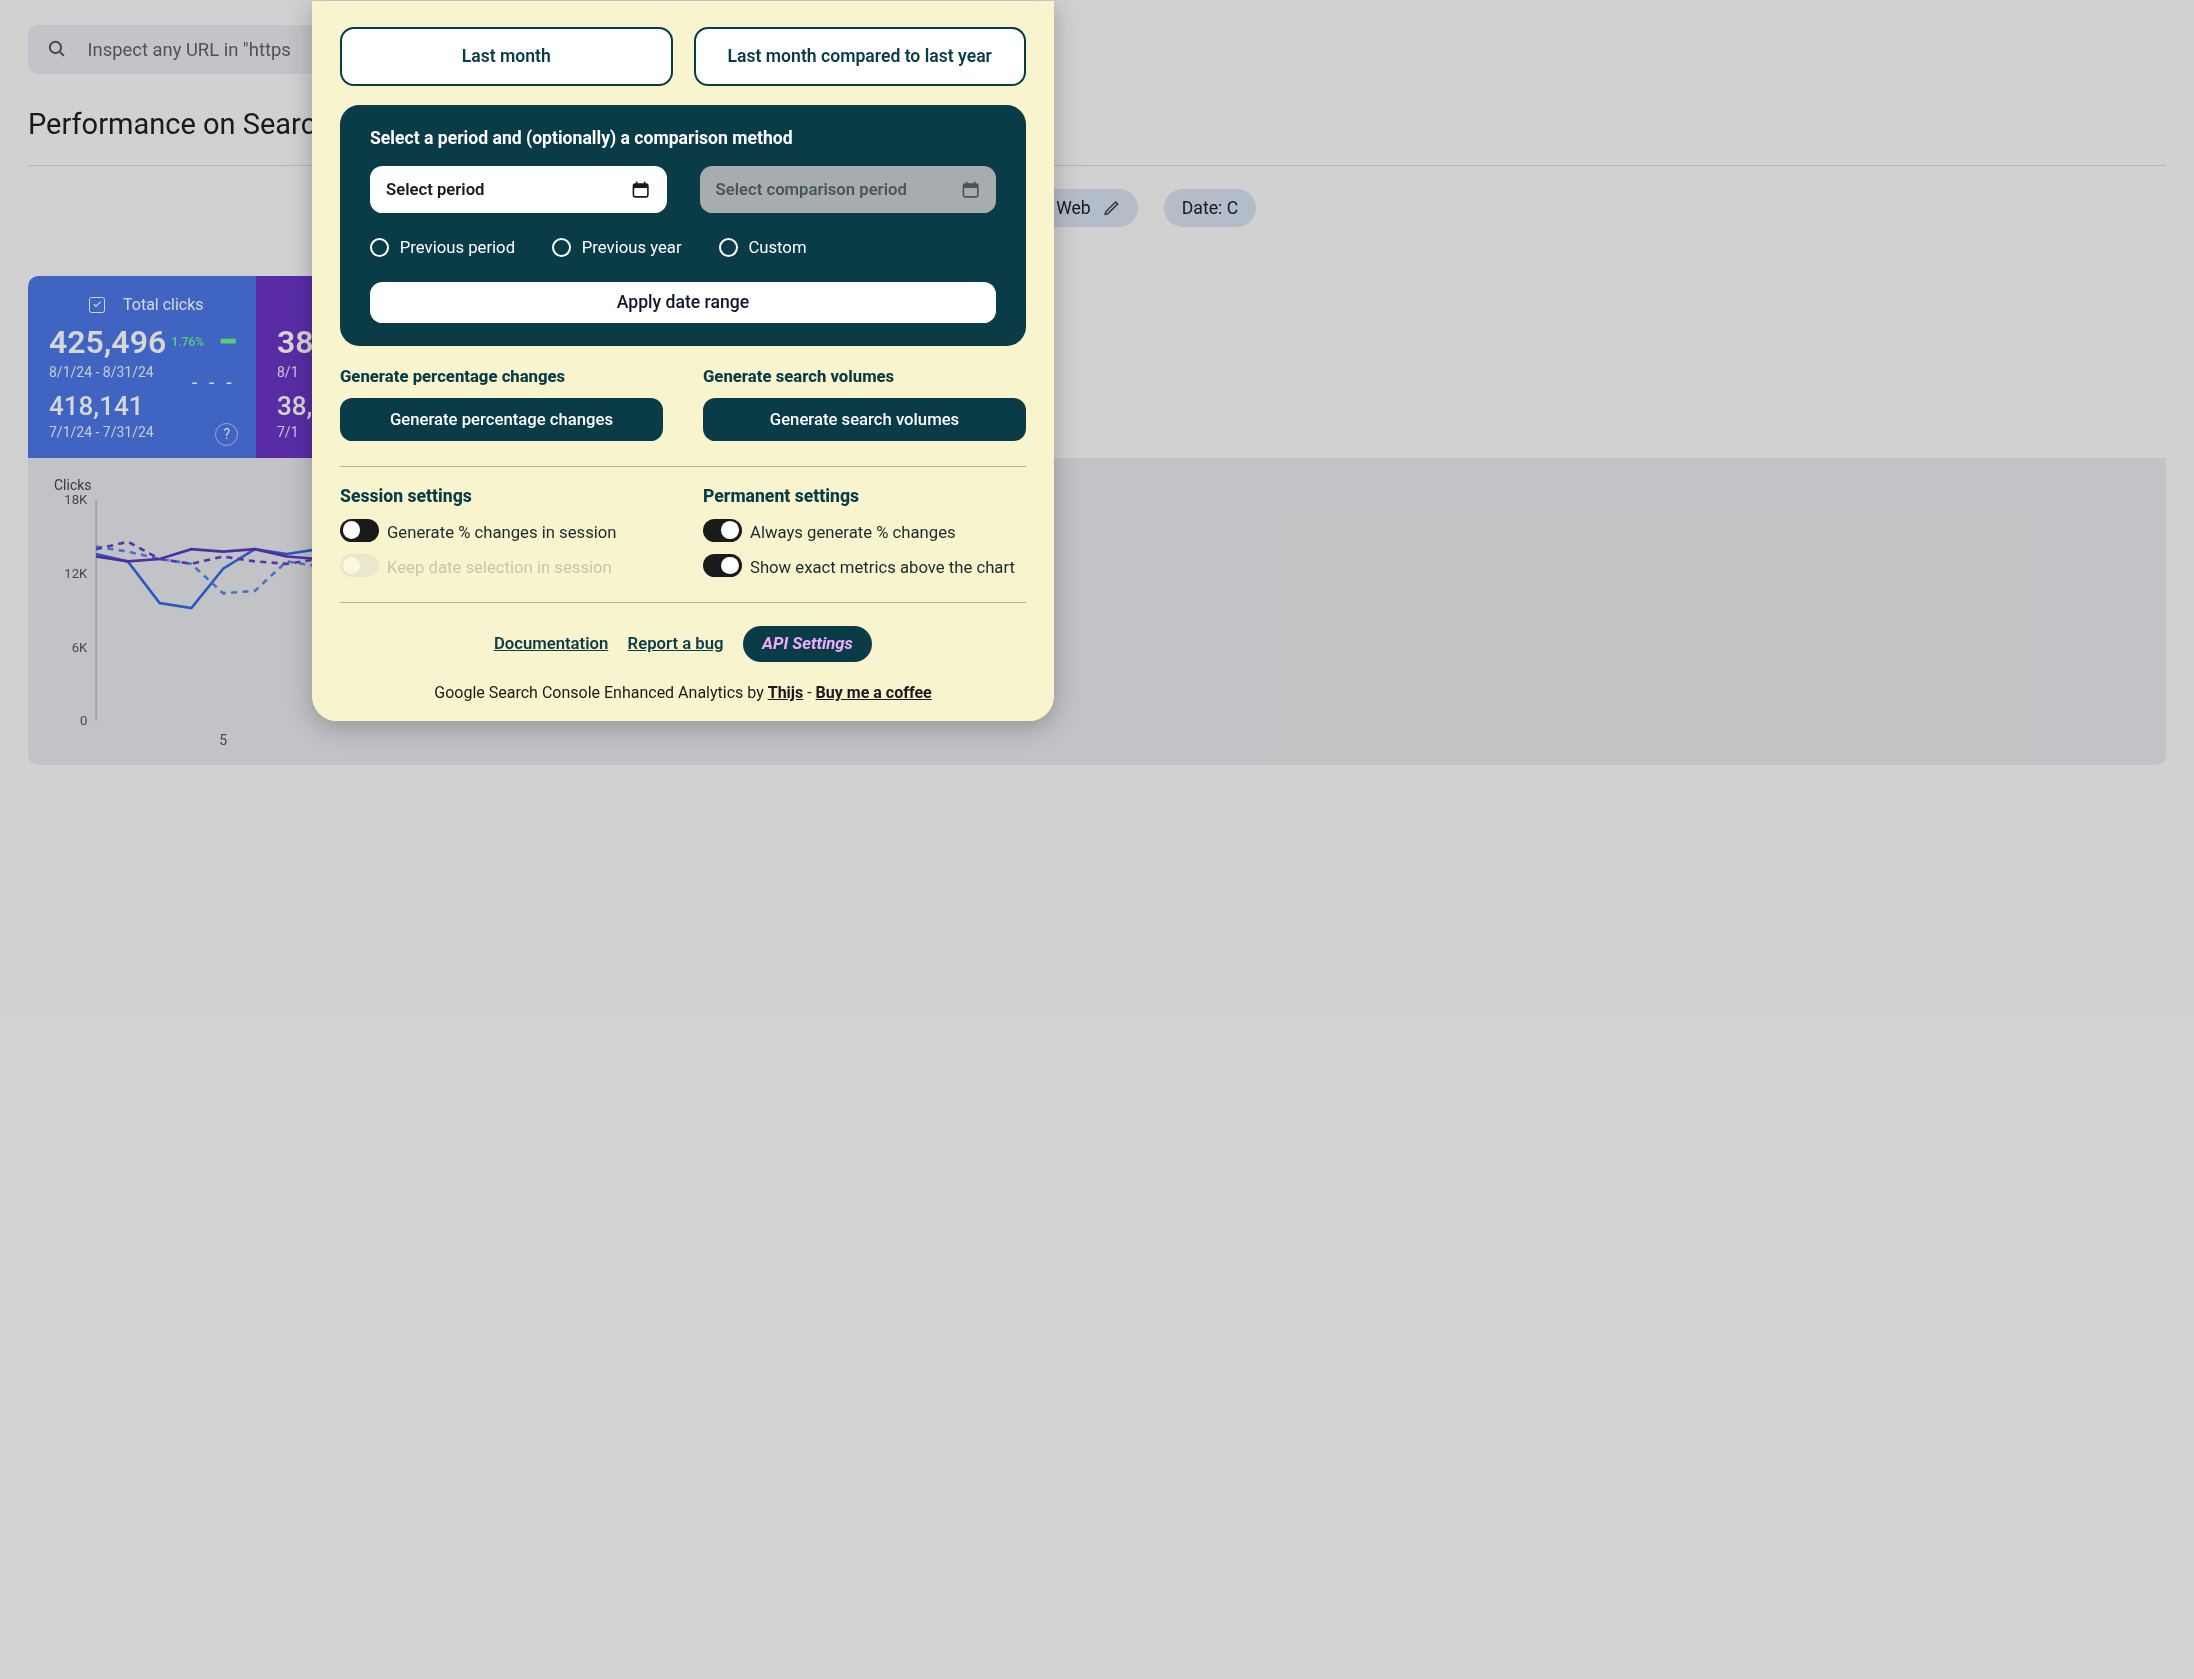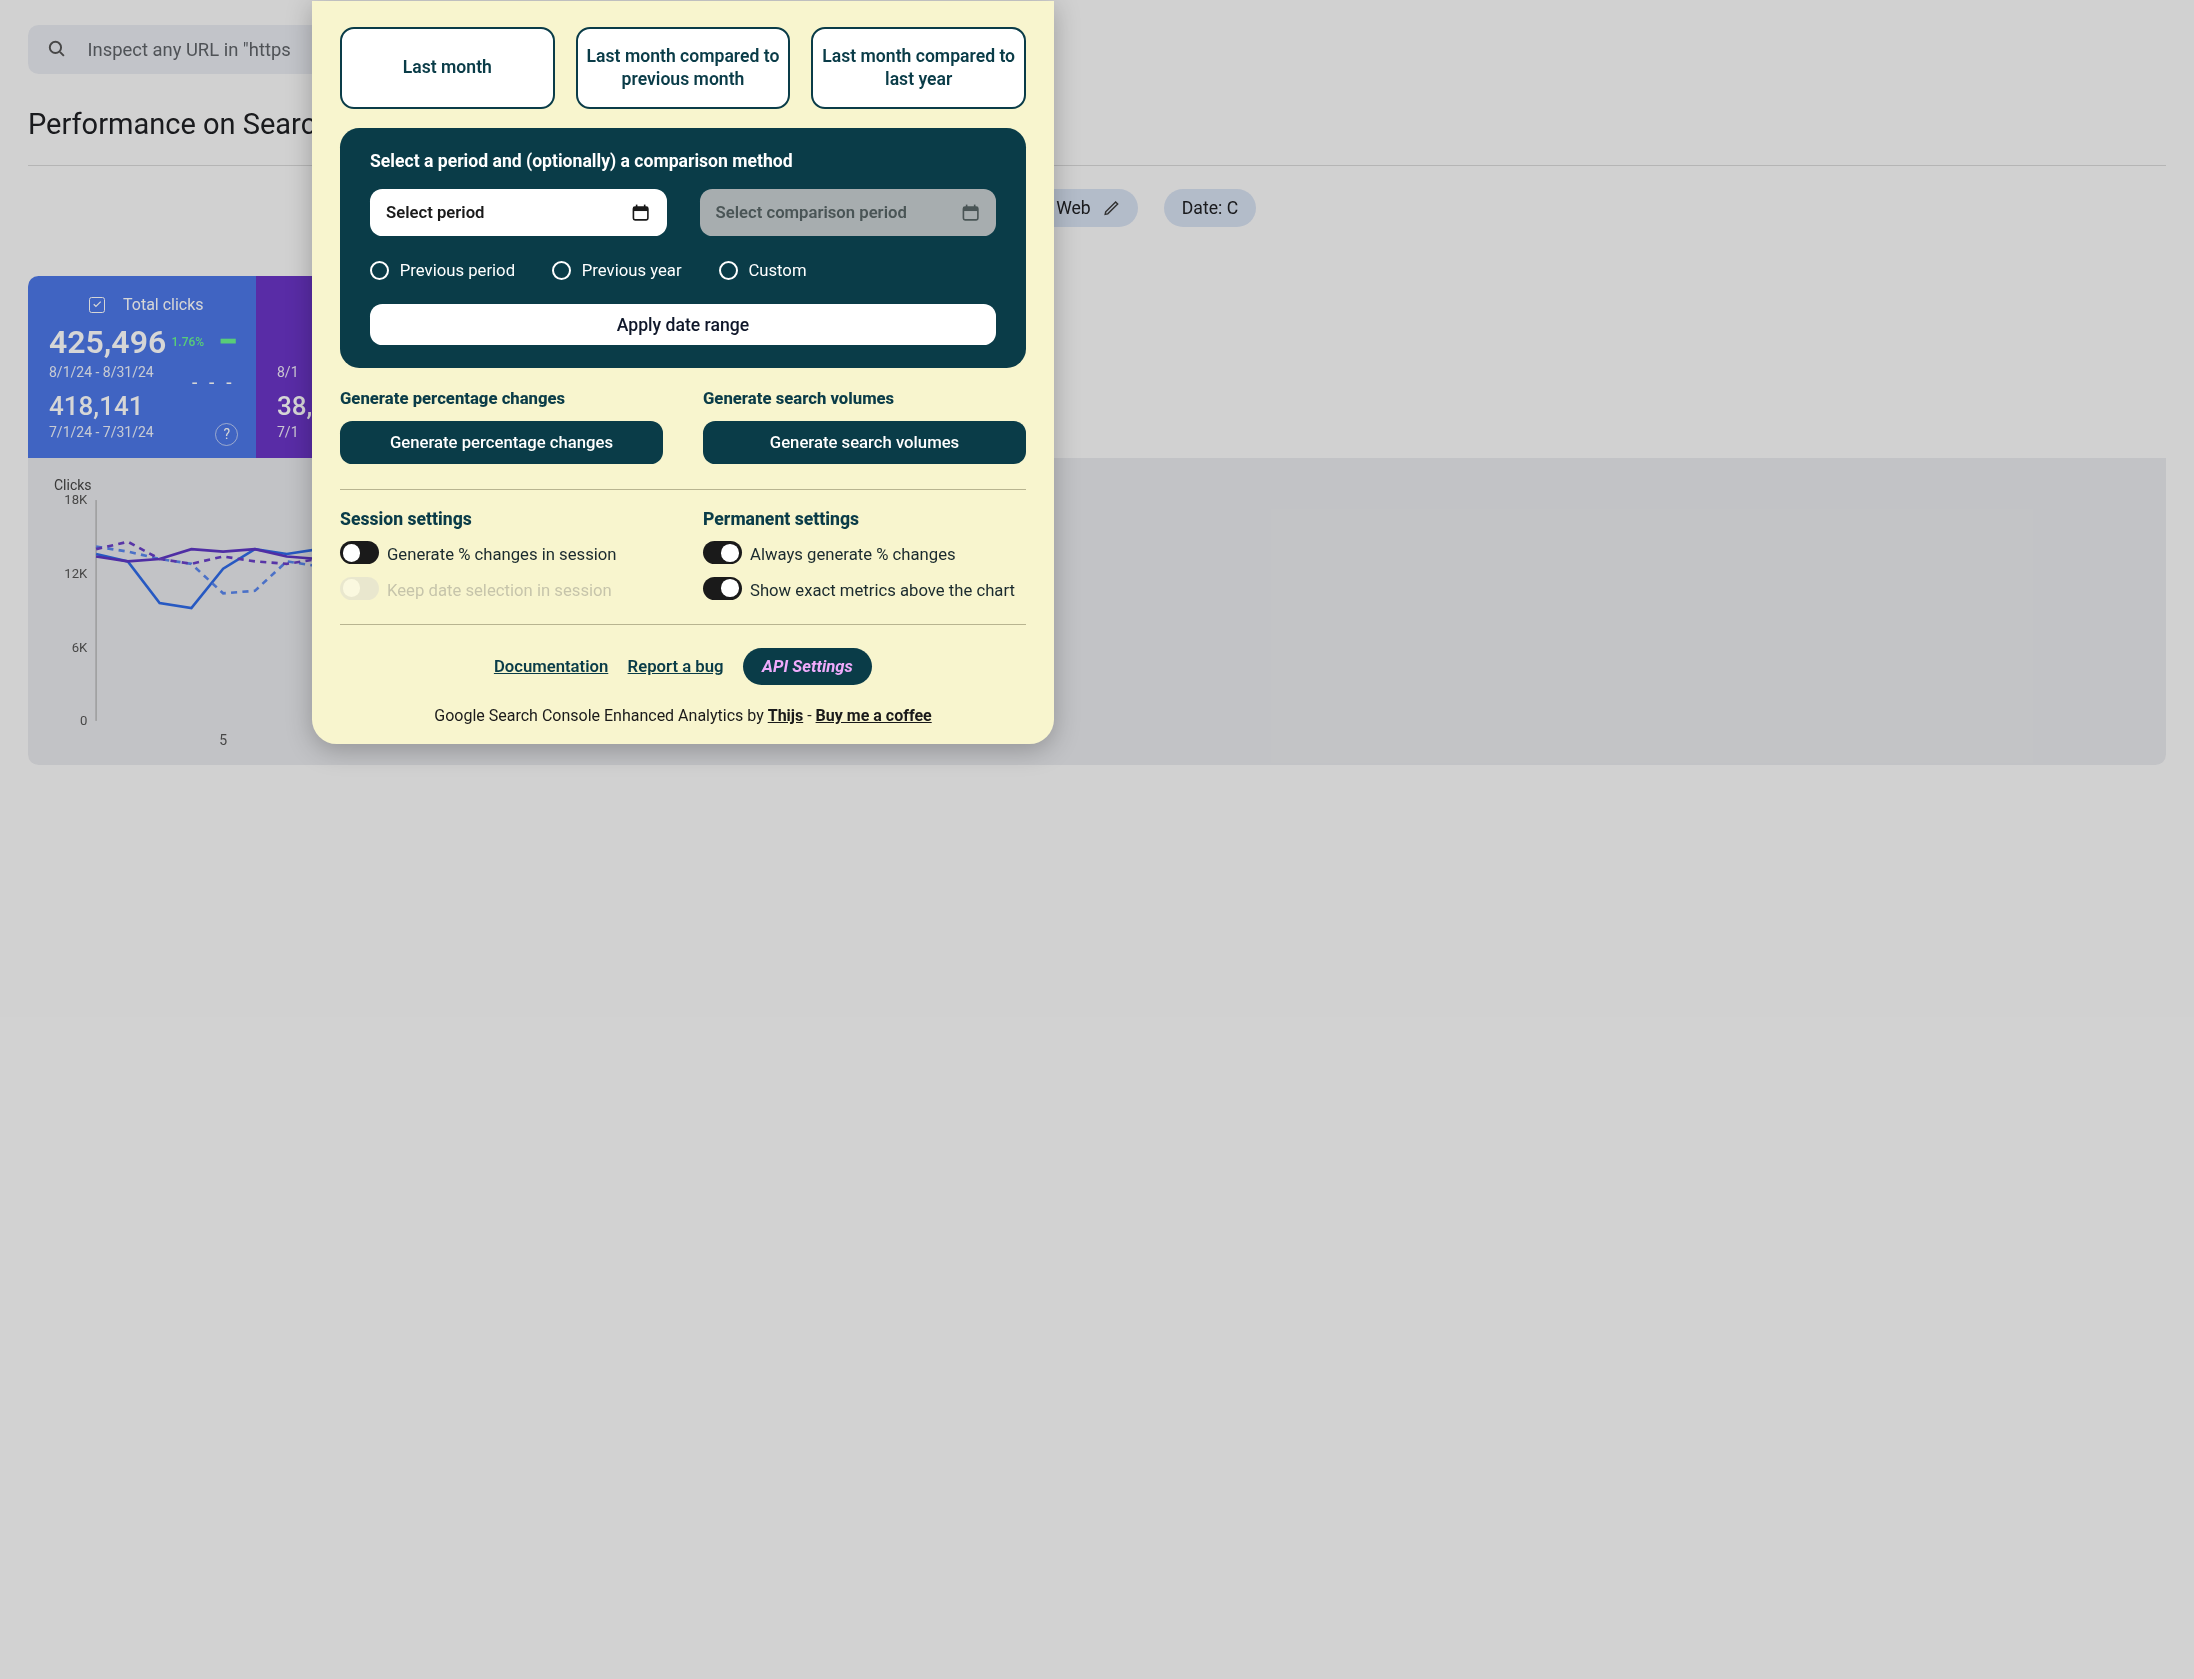--- a/index.html
+++ b/index.html
@@ -318,7 +318,6 @@
 
   <div class="quick-row">
     <div class="quick">Last month</div>
-    <div class="quick">Last month compared to previous month</div>
     <div class="quick">Last month compared to last year</div>
   </div>
 

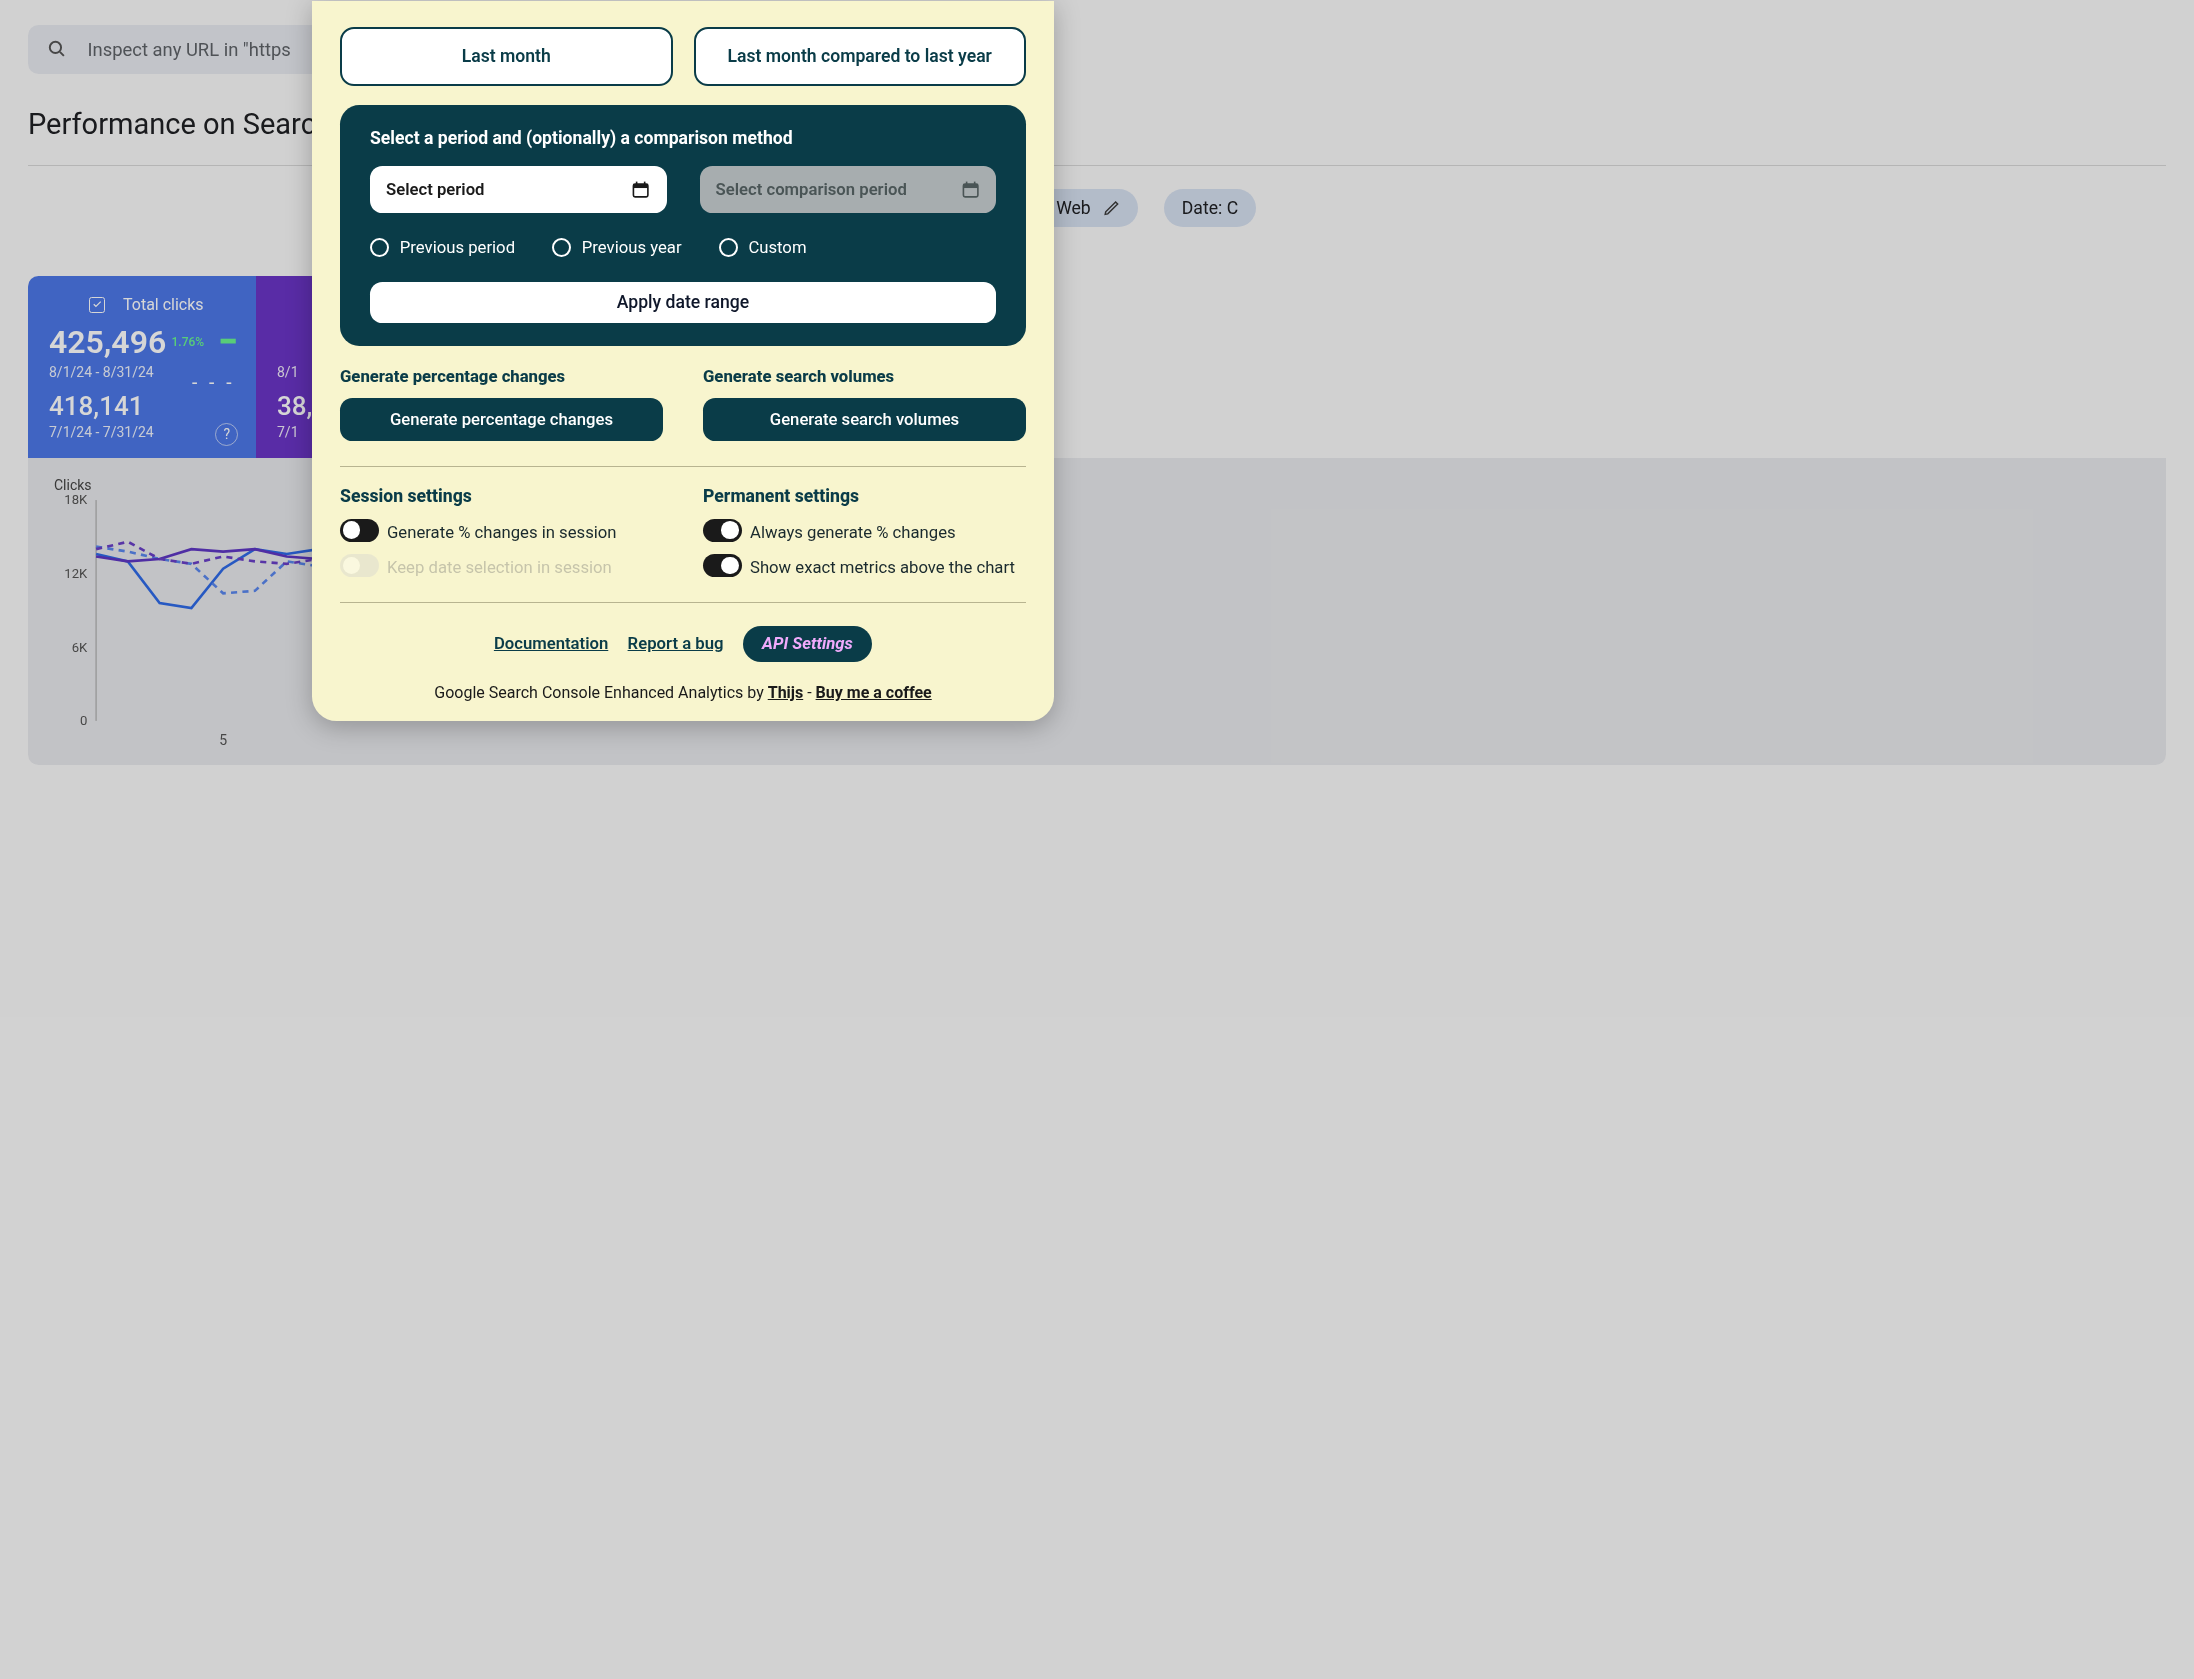--- a/index.html
+++ b/index.html
@@ -92,7 +92,7 @@
   font-size: 32px;
   font-weight: 600;
   margin-top: 8.8px;
-  display:flex; align-items:center; gap:5.3px;justify-content:center;
+  display:flex; align-items:center; gap:5.3px;
 }
 .pct { font-size: 12px; color: #69f58f; font-weight:500; }
 .minus { color:#69f58f; font-size:23px; margin-left:auto; }

